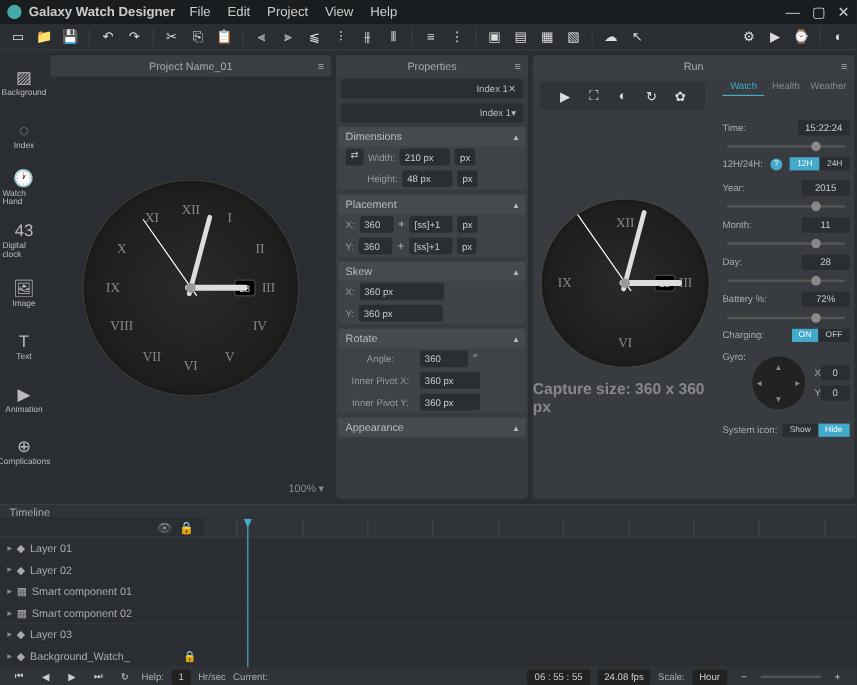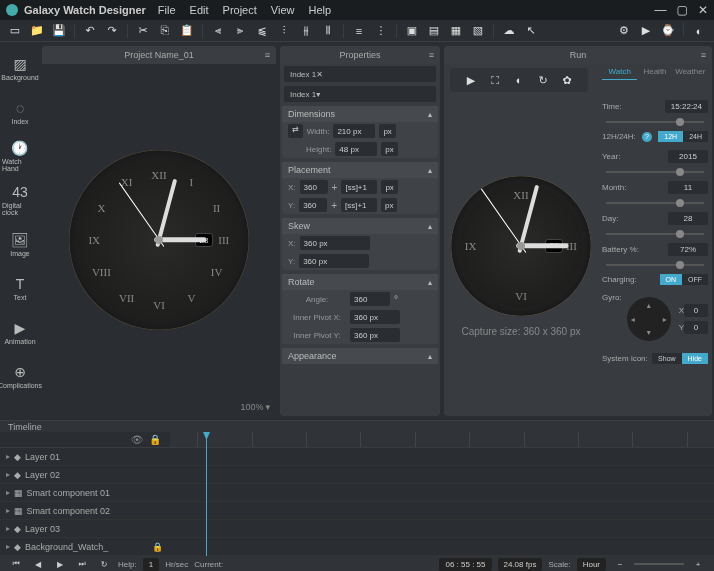--- a/index.html
+++ b/index.html
@@ -43,7 +43,7 @@
 .prop-row label { font-size: 8px; color: #999; flex-shrink: 0; text-align: center; }
 .prop-row .inp { background: #2a2e32; border: none; color: #ccc; font-size: 8px; padding: 2px 4px; height: 14px; border-radius: 2px; }
 .prop-row .btn-small { background: #2a2e32; color: #ccc; font-size: 8px; padding: 1px 4px; height: 14px; border-radius: 2px; border: none; }
-.dropdown { background: #2a2e32; color: #bbb; font-size: 8px; padding: 2px 6px; height: 16px; border-radius: 2px; margin: 2px 4px; display: flex; align-items: center; justify-content: flex-start; }
+.dropdown { background: #2a2e32; color: #bbb; font-size: 8px; padding: 2px 6px; height: 16px; border-radius: 2px; margin: 2px 4px; display: flex; align-items: center; justify-content: flex-end; }
 .run-panel { flex: 1; background: #383c40; border-radius: 4px; margin: 4px 2px; display: flex; flex-direction: column; }
 .run-toolbar { height: 24px; background: #303438; margin: 4px 6px; border-radius: 4px; display: flex; align-items: center; justify-content: center; gap: 6px; }
 .run-toolbar .rbtn { width: 18px; height: 18px; color: #ddd; display: flex; align-items: center; justify-content: center; font-size: 11px; }

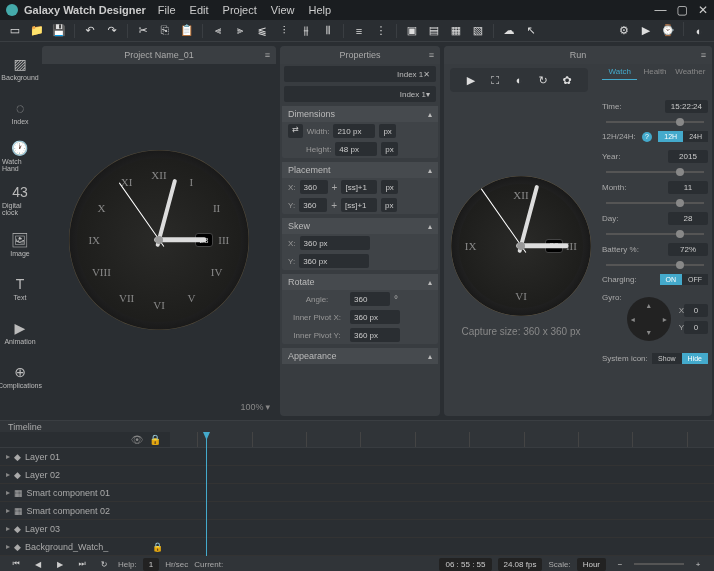--- a/index.html
+++ b/index.html
@@ -50,7 +50,7 @@
 .run-body { flex: 1; display: flex; }
 .run-preview { flex: 1; display: flex; flex-direction: column; align-items: center; justify-content: center; gap: 10px; }
 .run-preview .watch { width: 140px; height: 140px; }
-.run-preview .capsize { font-size: 10px; color: #888; }
+.run-preview .capsize { font-size: 13px; color: #888; font-weight: bold; }
 .run-side { width: 114px; padding: 0 4px; display: flex; flex-direction: column; }
 .run-tabs { display: flex; height: 16px; }
 .run-tabs .rtab { flex: 1; font-size: 8px; display: flex; align-items: center; justify-content: center; color: #888; border-bottom: 1px solid transparent; }

